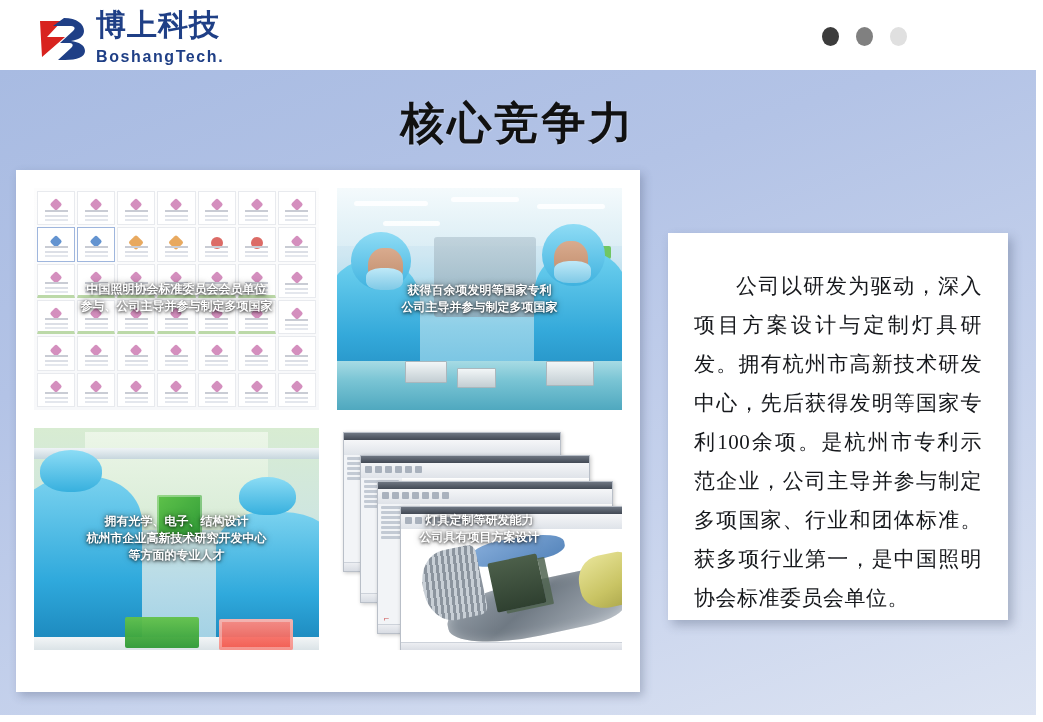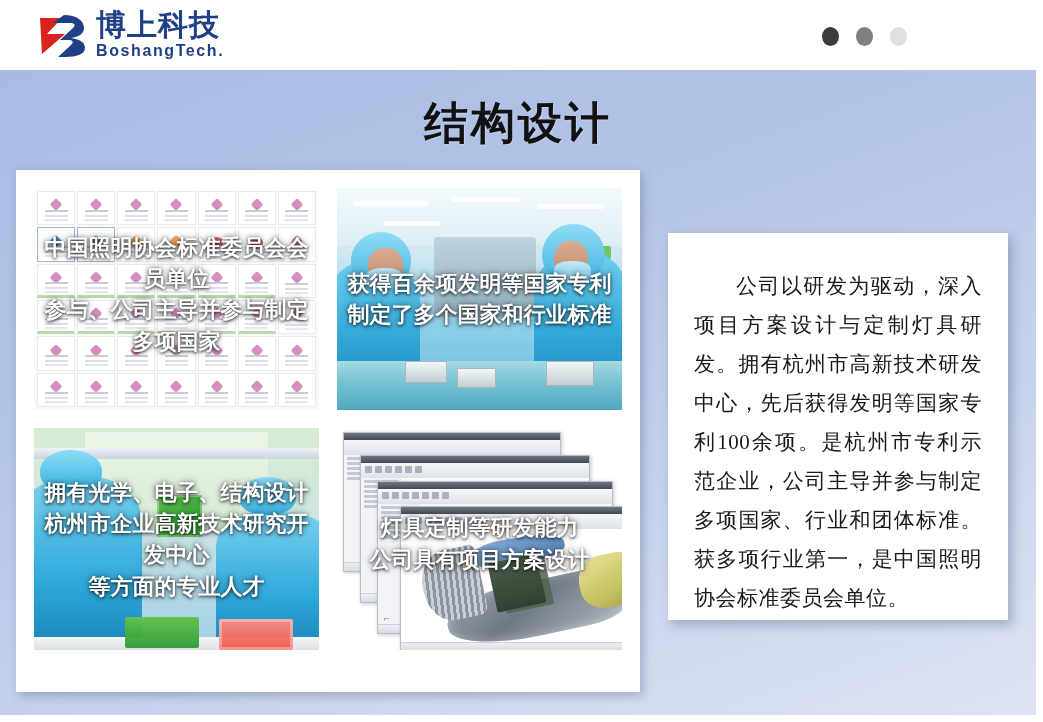--- a/index.html
+++ b/index.html
@@ -55,7 +55,7 @@
     color: #1f3f86;
     letter-spacing: 1.6px;
     line-height: 1.1;
-    margin-top: 1px;
+    margin-top: 7px;
     white-space: nowrap;
   }
 

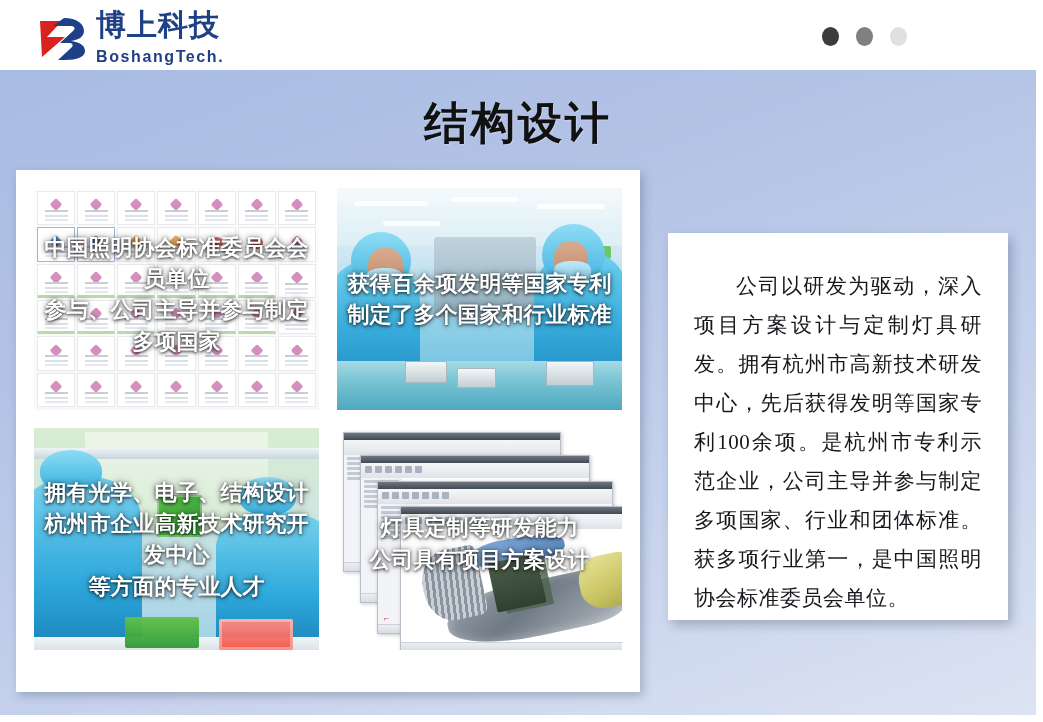--- a/index.html
+++ b/index.html
@@ -342,7 +342,7 @@
 
   <div class="stage">
 
-    <div class="slide-title">结构设计</div>
+    <div class="slide-title">核心竞争力</div>
 
     <div class="gallery-card">
       <div class="gallery-grid">

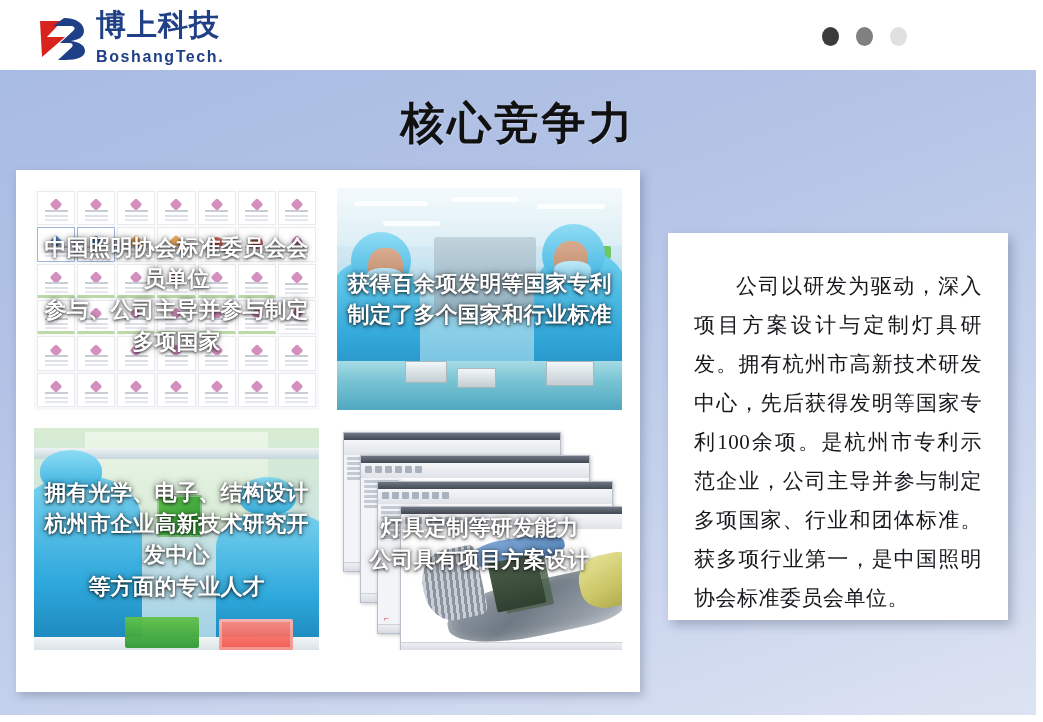--- a/index.html
+++ b/index.html
@@ -126,7 +126,7 @@
     color: #ffffff;
     text-shadow: 0 1px 3px rgba(0,0,0,0.75), 0 0 6px rgba(0,0,0,0.55);
     line-height: 1.42;
-    font-size: 22px;
+    font-size: 12px;
     z-index: 6;
     padding: 0 4px;
     box-sizing: border-box;

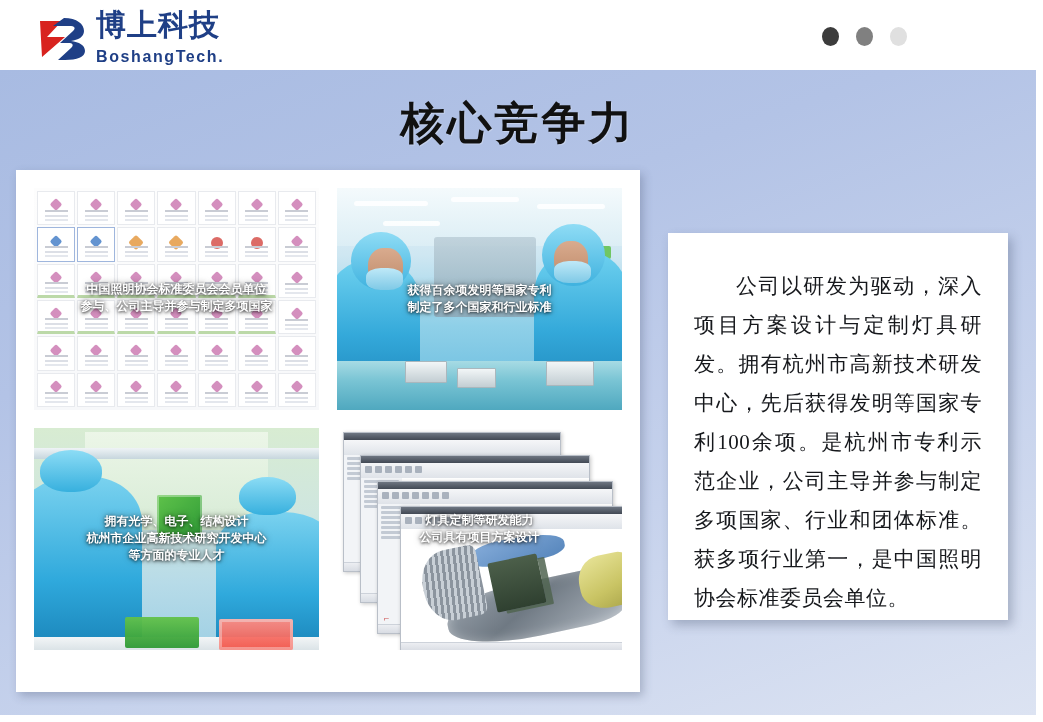--- a/index.html
+++ b/index.html
@@ -422,7 +422,7 @@
           </div>
           <div class="tile-caption cap-mid">
             <div>获得百余项发明等国家专利</div>
-            <div>制定了多个国家和行业标准</div>
+            <div>公司主导并参与制定多项国家</div>
           </div>
         </div>
 

